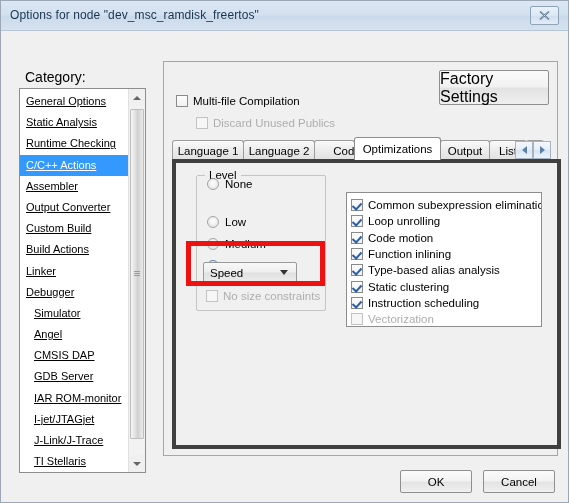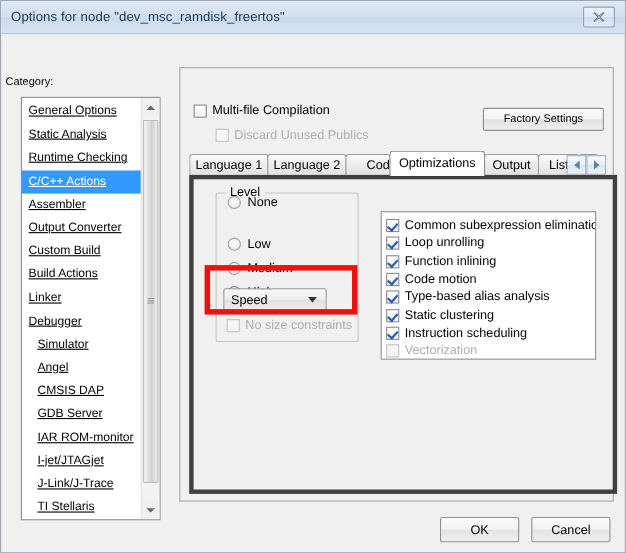--- a/index.html
+++ b/index.html
@@ -61,8 +61,8 @@
   
   #category-label {
     position: absolute;
-    left: 4px; top: 68px;
-    font-size: 10px;
+    left: 24px; top: 68px;
+    font-size: 14px;
     color: #000;
   }
   #category-list {

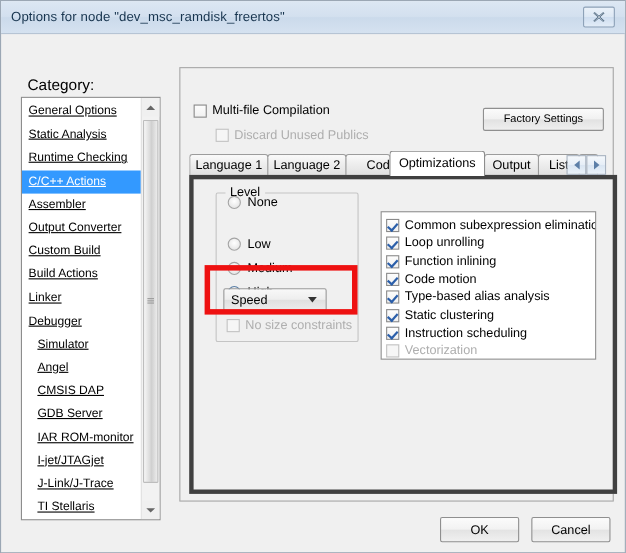--- a/index.html
+++ b/index.html
@@ -162,18 +162,17 @@
   #factory-btn {
     position: absolute;
     right: 8px; top: 8px;
-    width: 110px; height: 21px;
+    width: 110px; height: 35px;
     box-sizing: border-box;
     border: 1px solid #8f8f8f;
     border-radius: 2px;
     background: linear-gradient(to bottom, #fbfbfb 0%, #f1f1f1 48%, #e2e2e2 52%, #efefef 100%);
-    font-size: 10px;
+    font-size: 16px;
     color: #000;
     display: flex;
     align-items: center;
     justify-content: center;
     cursor: default;
-    margin-top: 28px;
   }
 
   .chk-row {

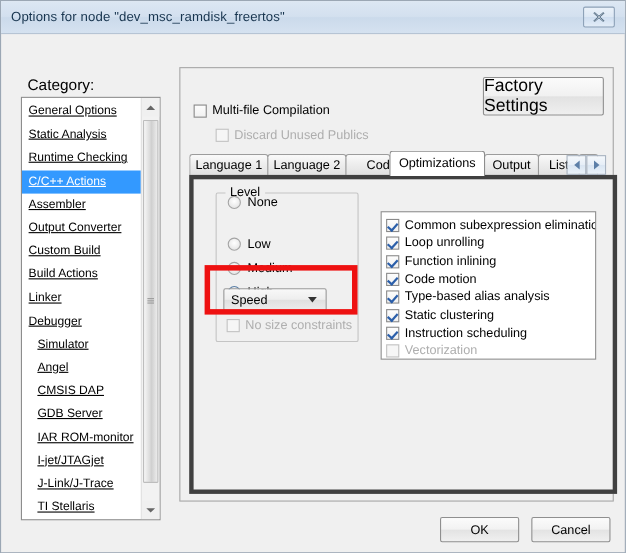--- a/index.html
+++ b/index.html
@@ -544,11 +544,11 @@
           </div>
           <div class="trans-row">
             <span class="chkbox checked"></span>
+            <span class="chk-label">Code motion</span>
+          </div>
+          <div class="trans-row">
+            <span class="chkbox checked"></span>
             <span class="chk-label">Function inlining</span>
-          </div>
-          <div class="trans-row">
-            <span class="chkbox checked"></span>
-            <span class="chk-label">Code motion</span>
           </div>
           <div class="trans-row">
             <span class="chkbox checked"></span>

